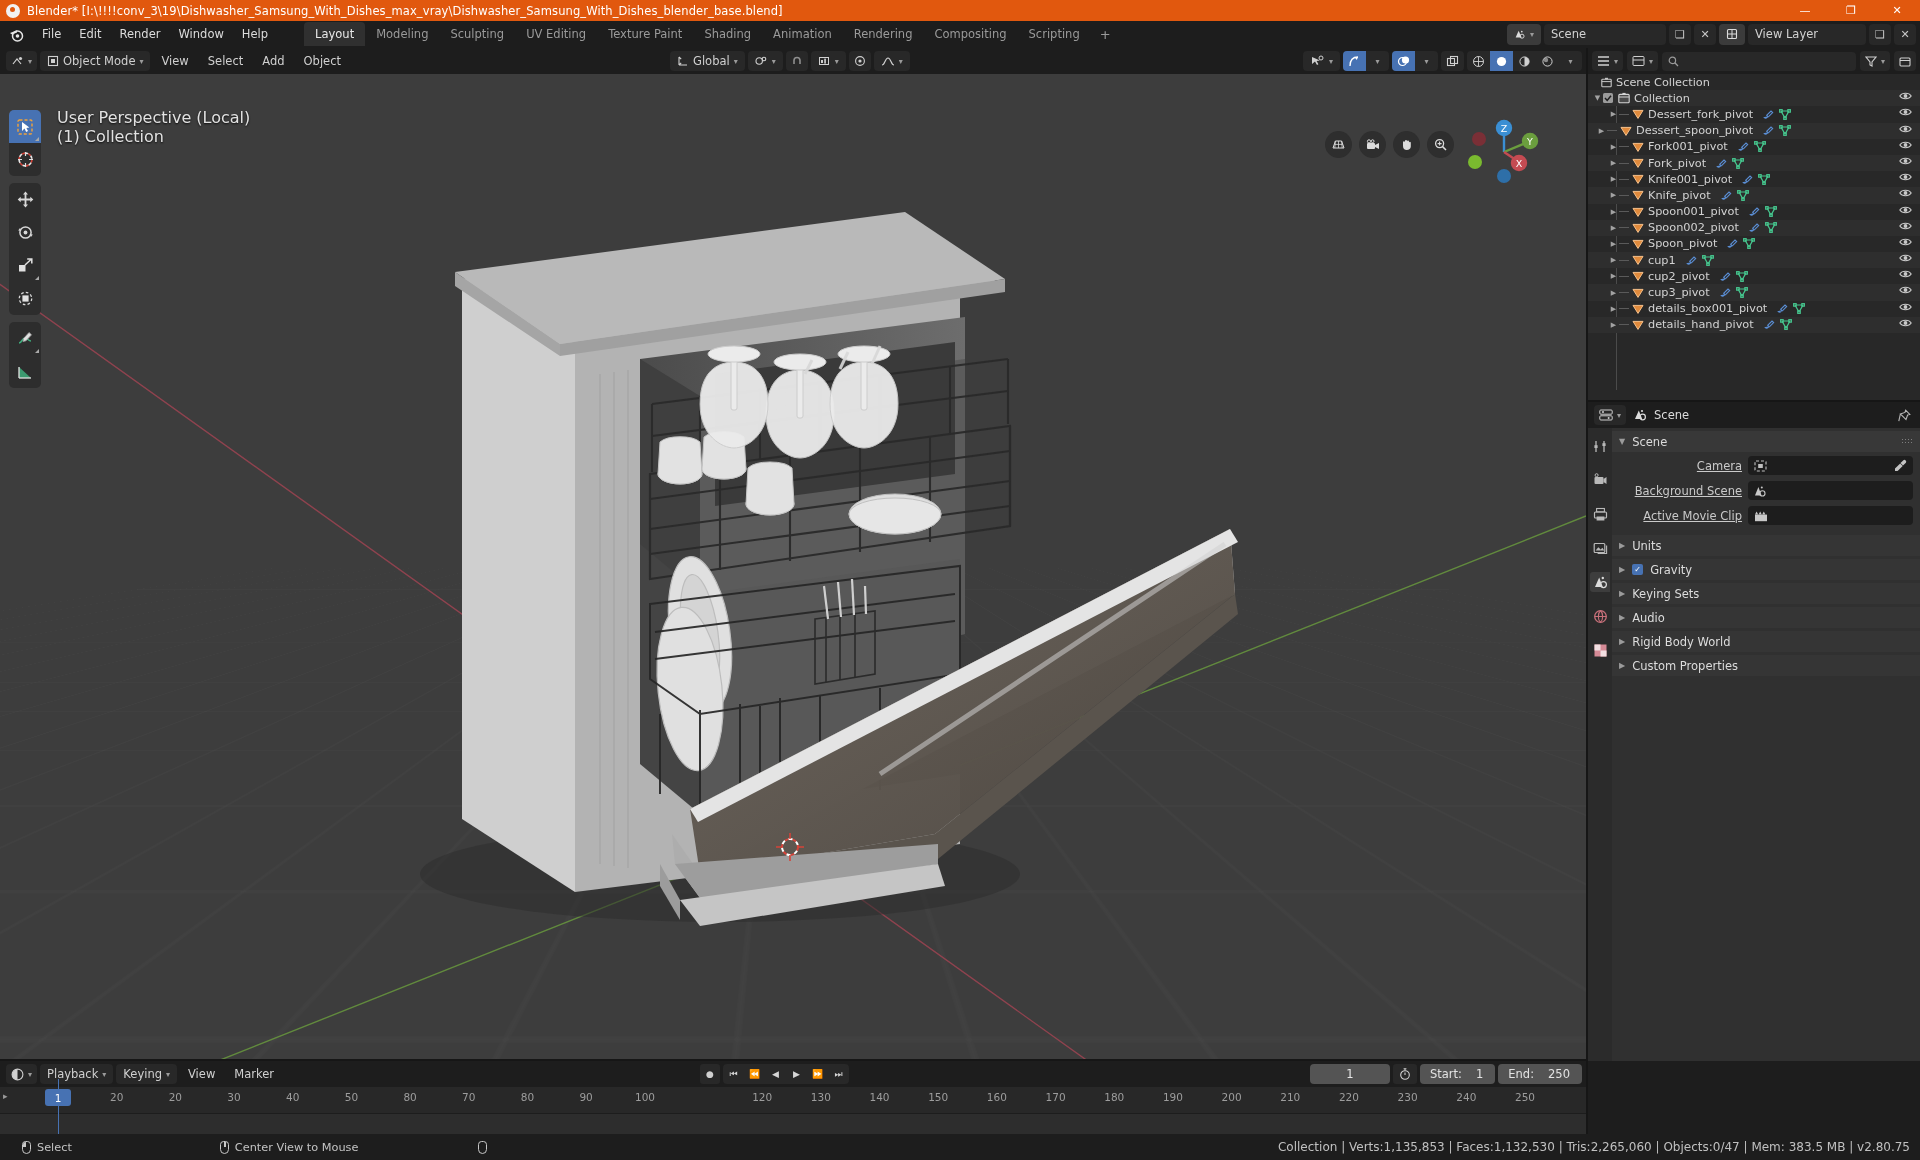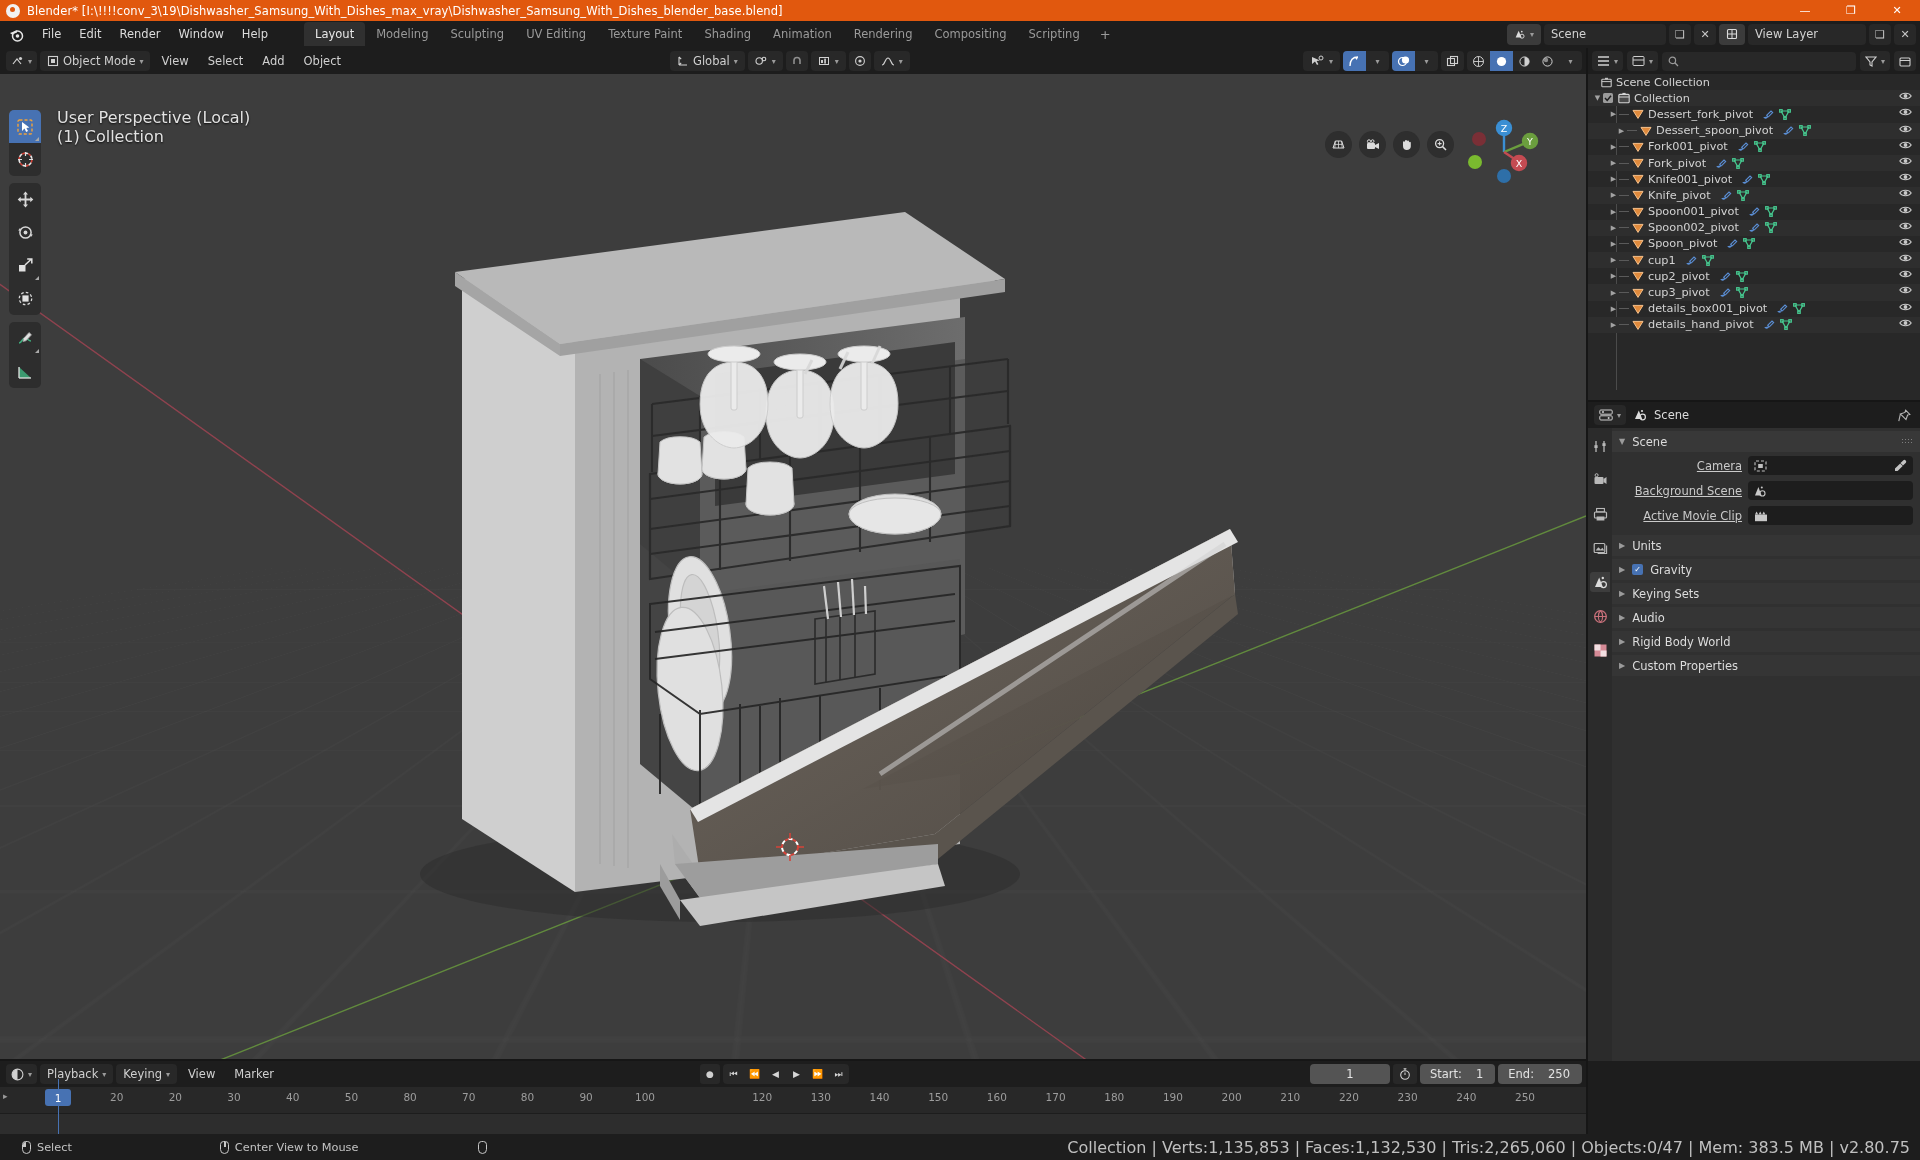--- a/index.html
+++ b/index.html
@@ -865,7 +865,7 @@
               </svg>
             </span>
           </div>
-          <div class="ol-row alt" style="padding-left: 28px;">
+          <div class="ol-row alt" style="padding-left: 8px;">
             <span class="tri">▶</span>
             <span class="dash"></span>
             <span class="obj-icon">

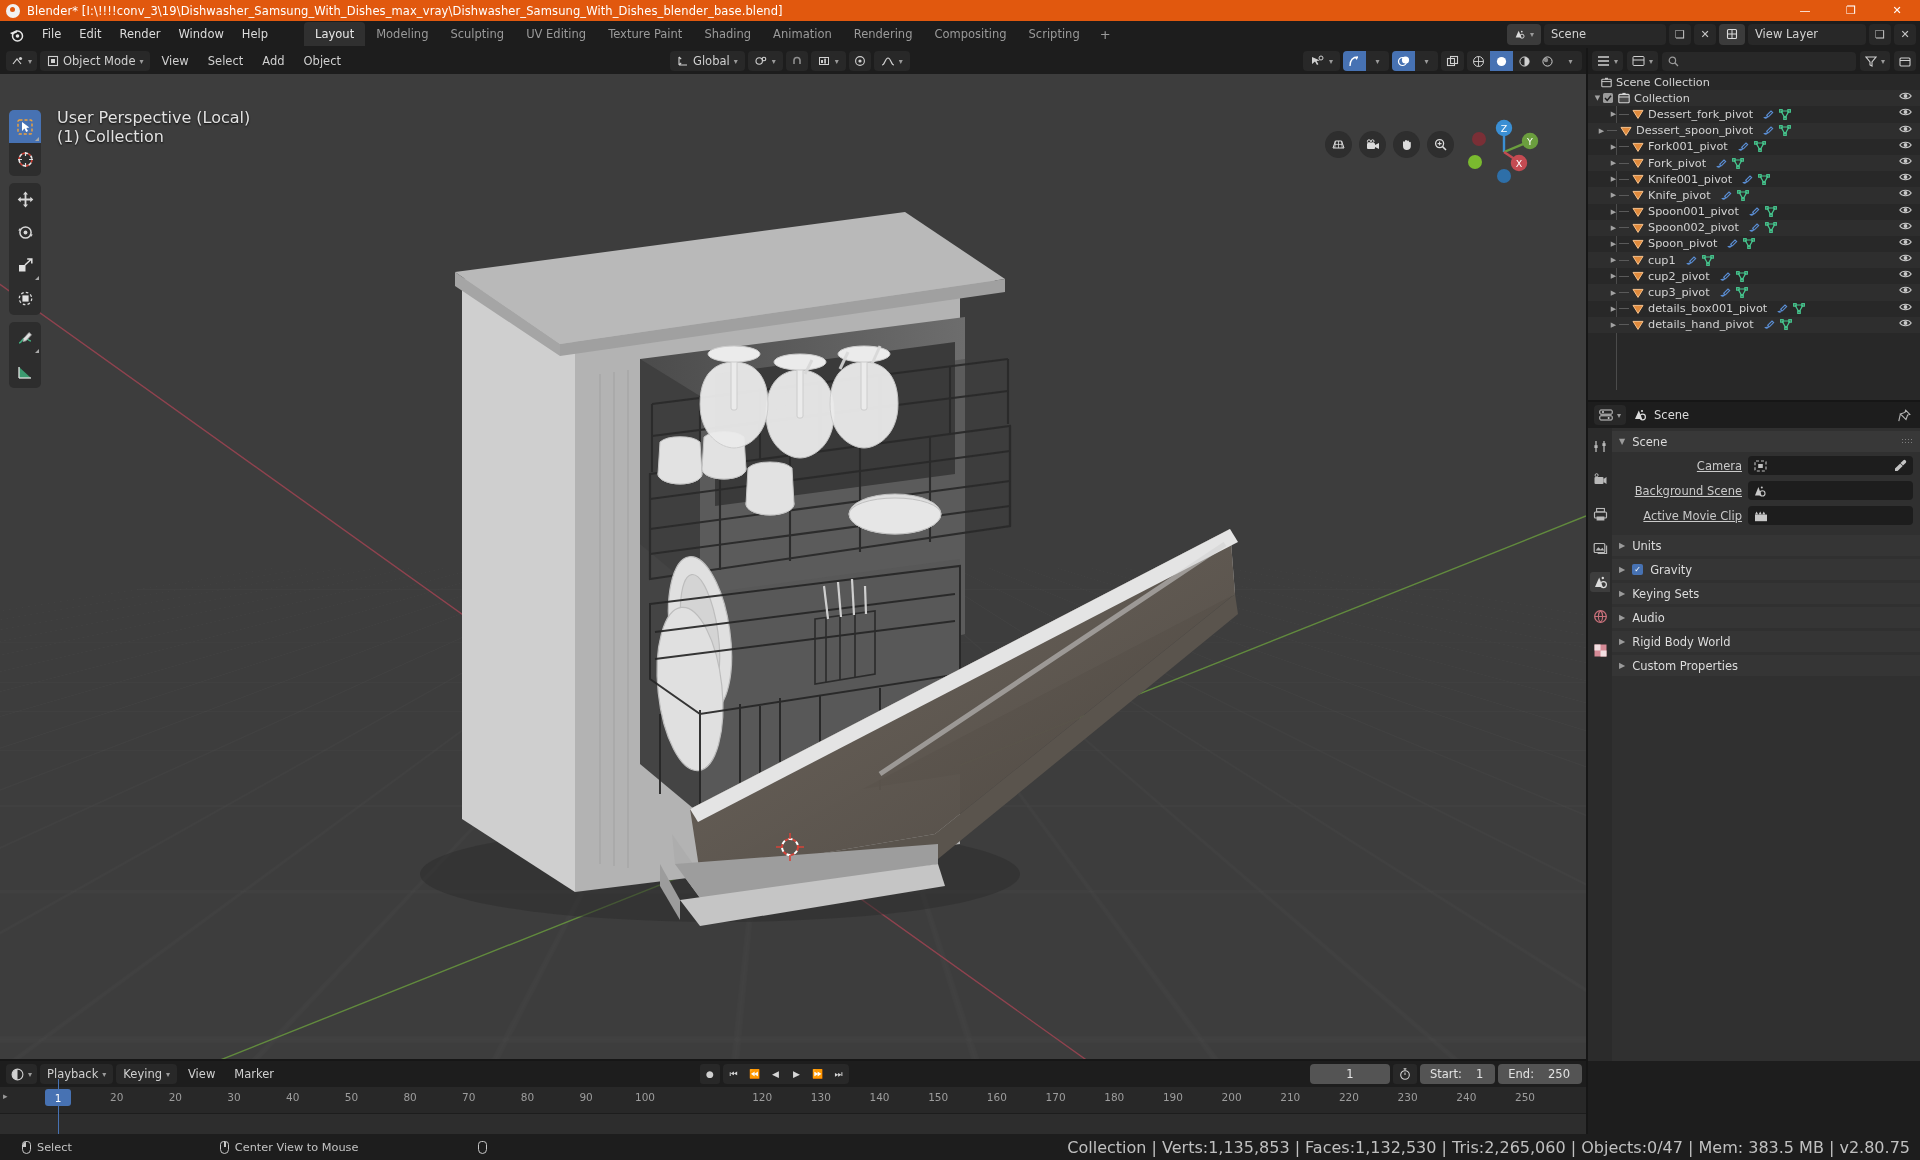--- a/index.html
+++ b/index.html
@@ -278,7 +278,7 @@
   }
   .mouse-ico.l:before{ content:""; position:absolute;left:0;top:0;width:3.4px;height:5px;background:#c7c7c7;border-radius:3px 0 0 0;}
   .mouse-ico.m:before{ content:""; position:absolute;left:2.8px;top:0;width:2.5px;height:5px;background:#c7c7c7;}
-  .sb-stats{ position:absolute; right:10px; font-size:16px; color:#c0c0c0; white-space:nowrap; }
+  .sb-stats{ position:absolute; right:10px; font-size:12px; color:#c0c0c0; white-space:nowrap; }
 
   
   .vsplit{ position:absolute; top:48px; left:1586px; width:2px; height:1086px; background:#161616; }

